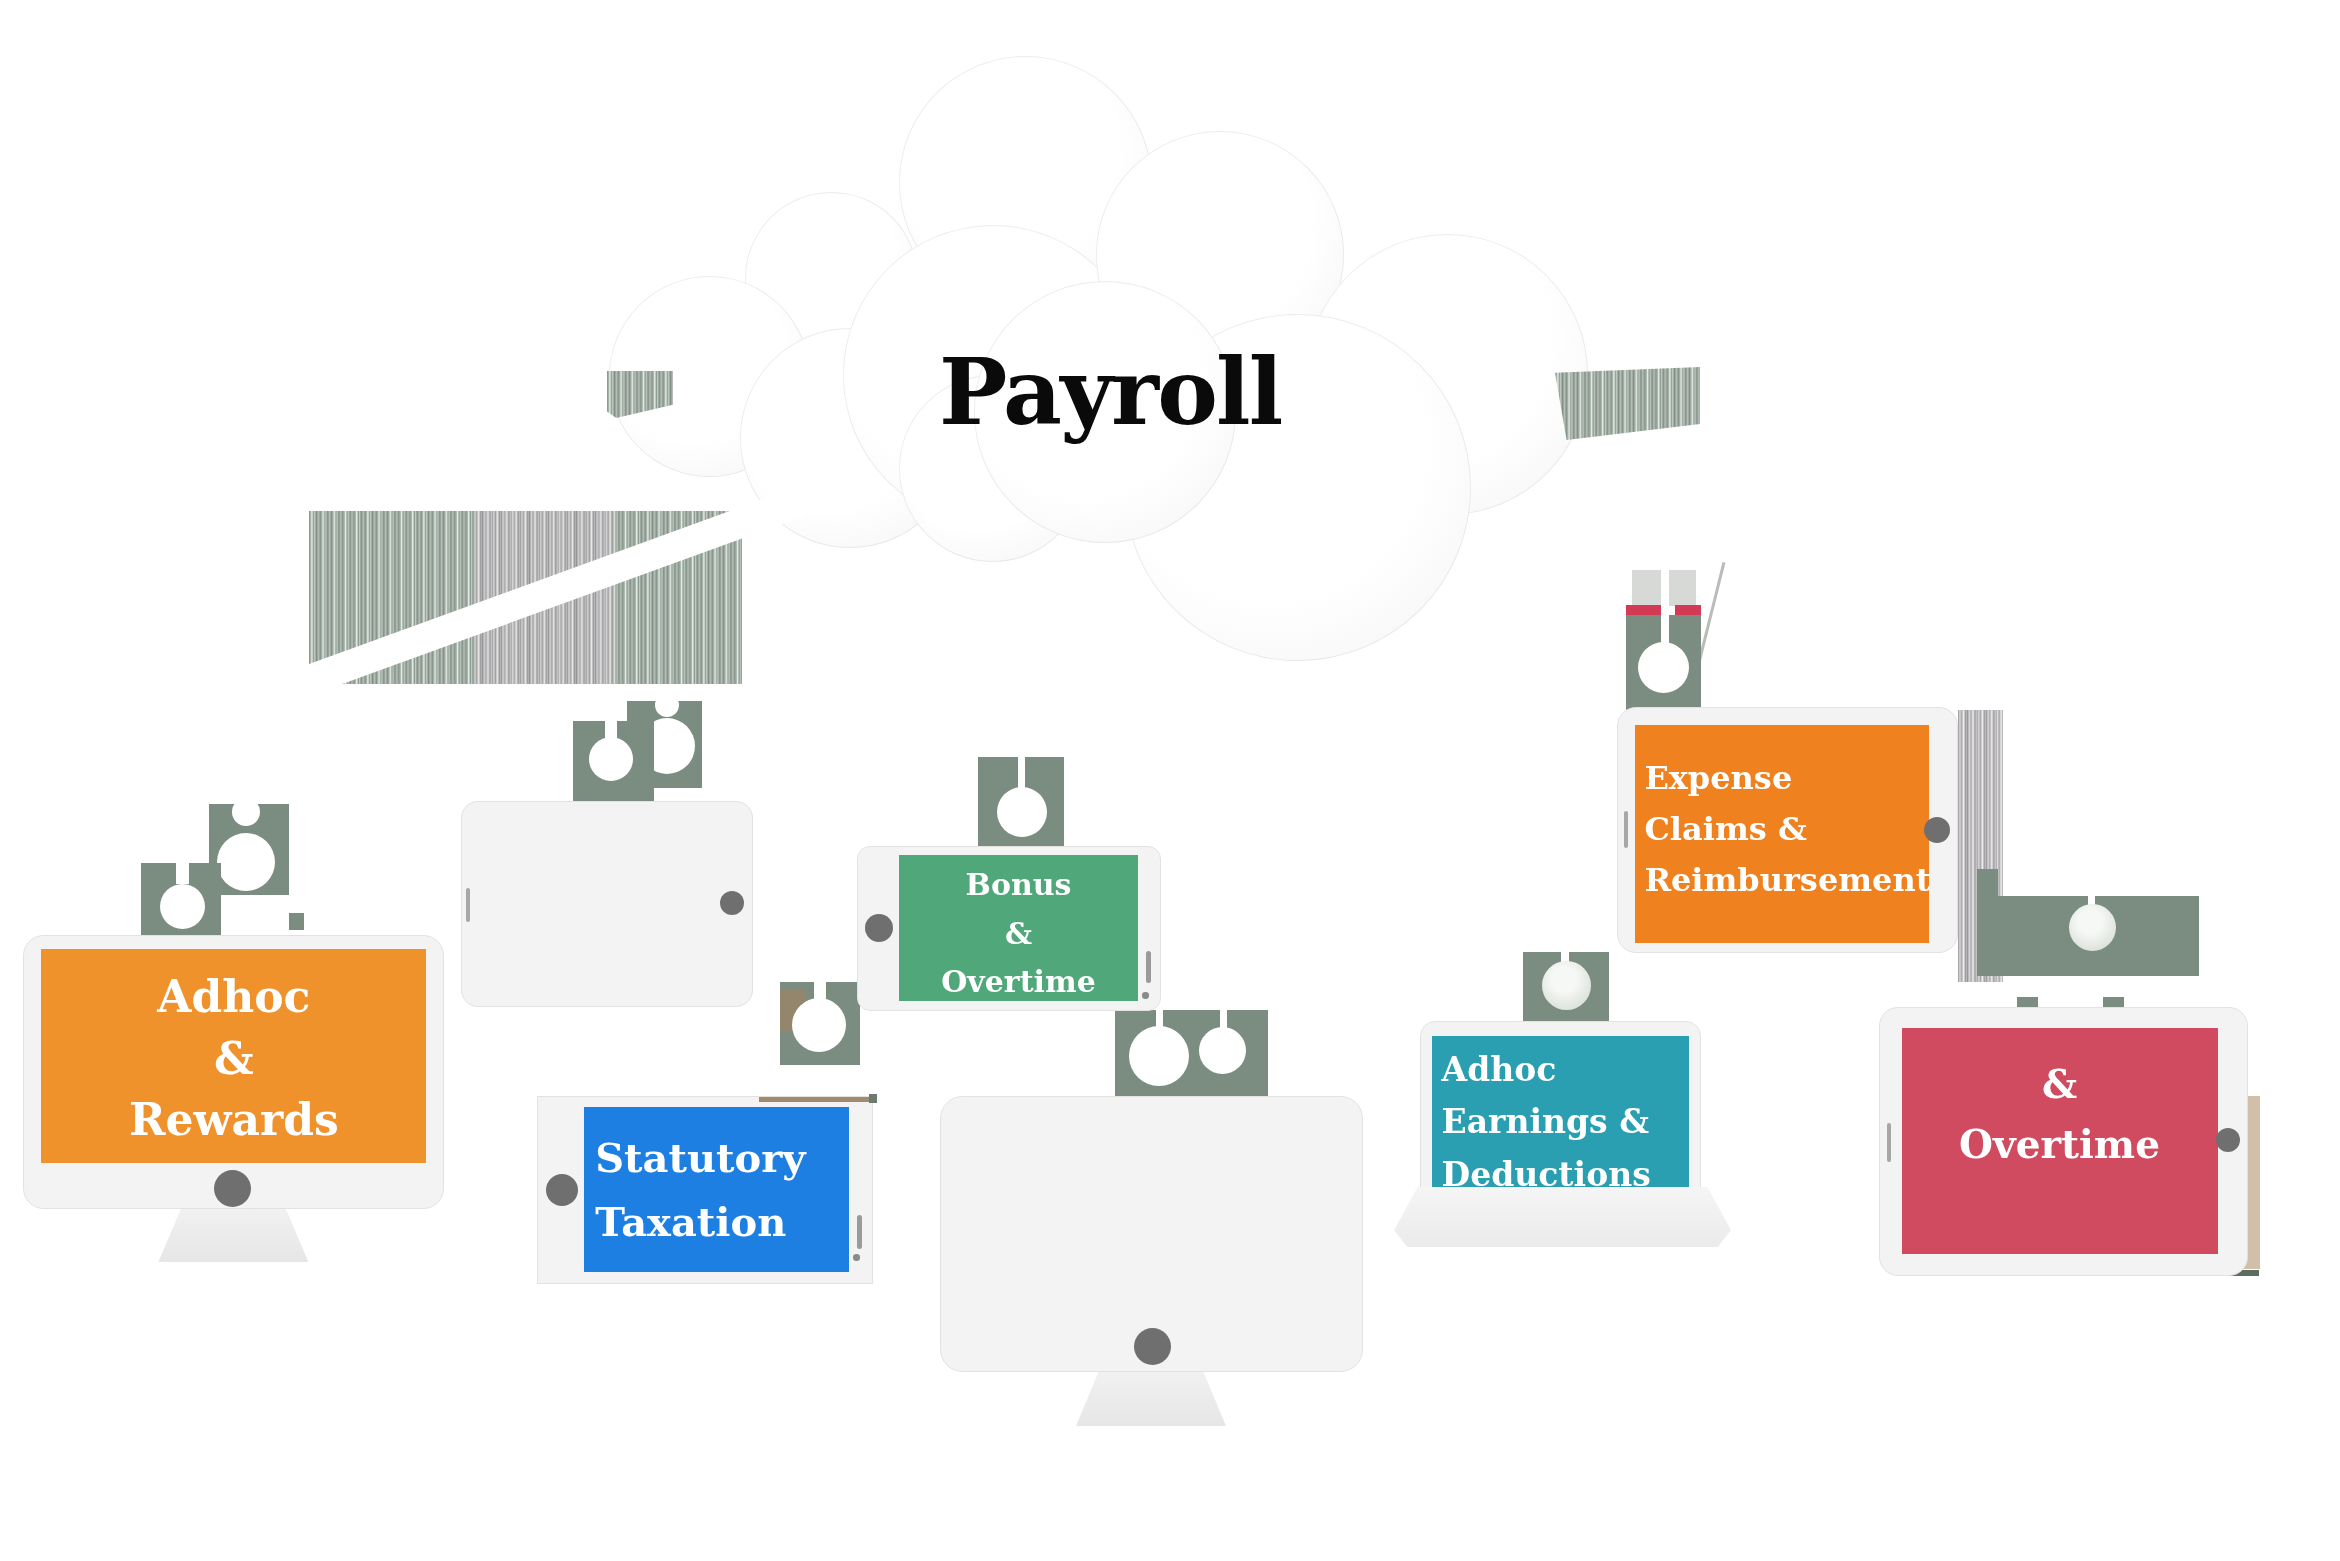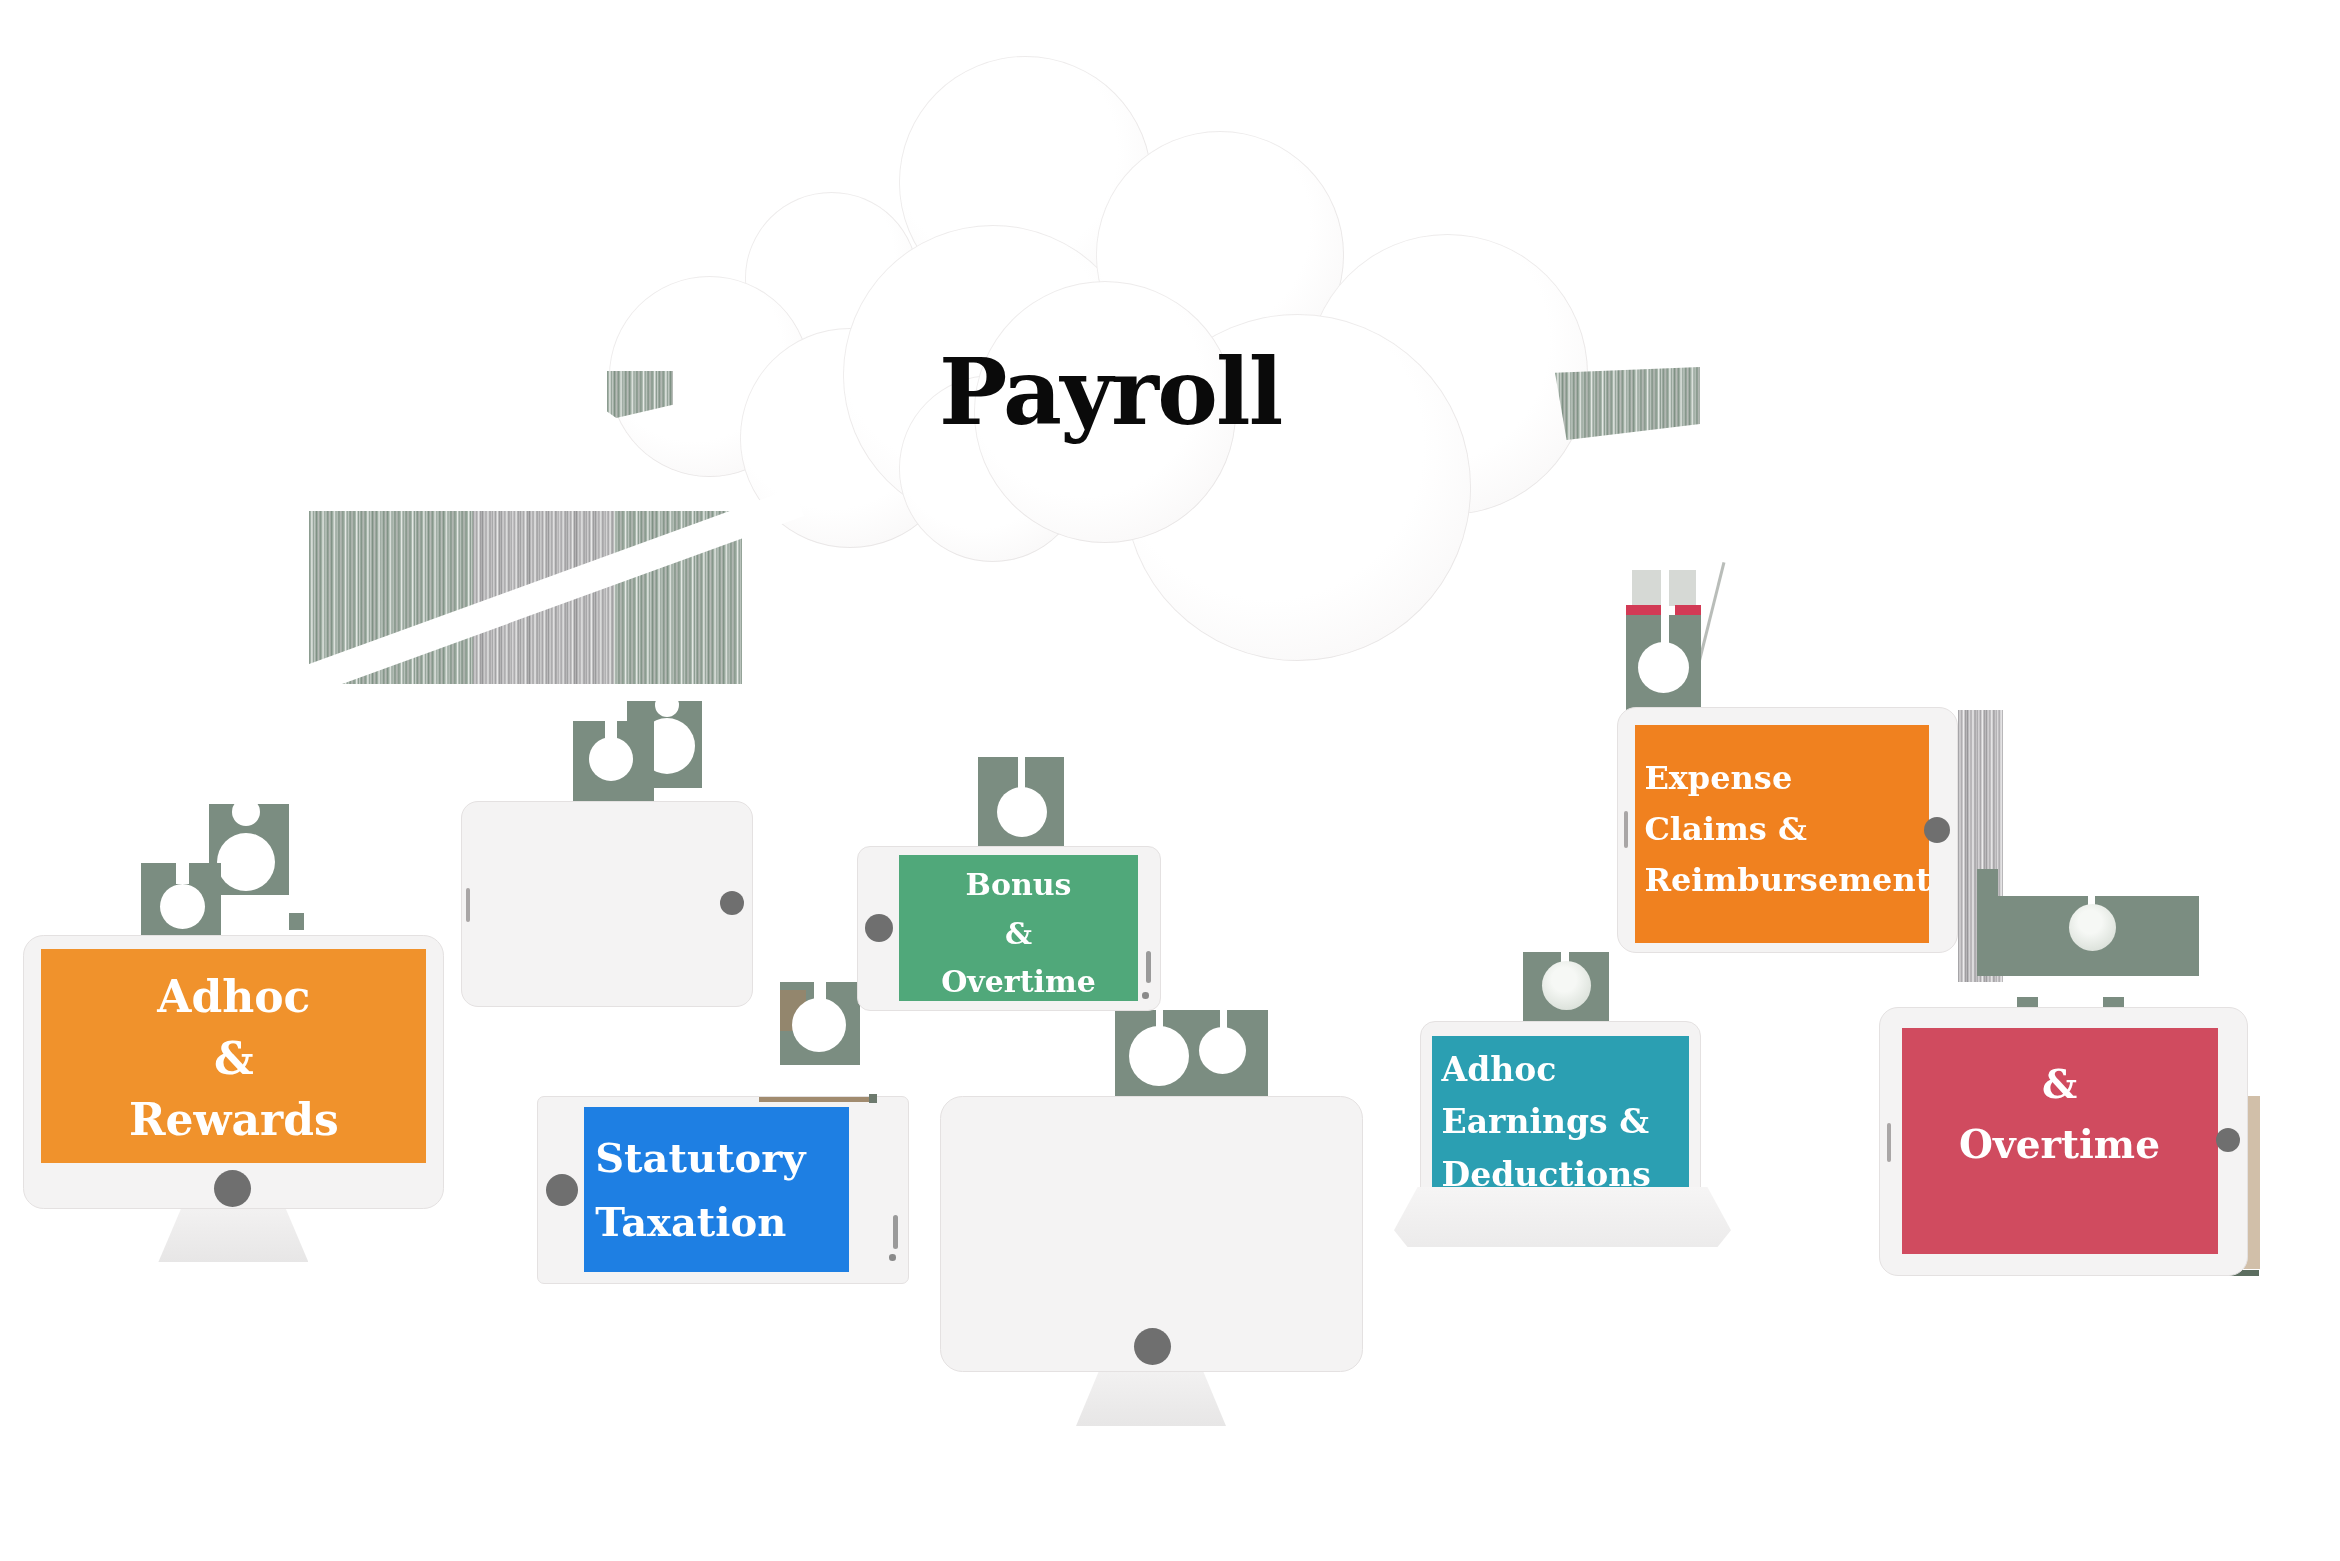--- a/index.html
+++ b/index.html
@@ -31,7 +31,7 @@
   .frame{position:absolute;background:#f4f3f3;border:0.9px solid #e4e1e1;z-index:4;}
   .monitorframe{border-radius:20.6px;}
   .tabletframe{border-radius:17px;}
-  .phoneframe{border-radius:7px;padding-left:36px;}
+  .phoneframe{border-radius:0;}
   .screen{position:absolute;overflow:hidden;}
   .label{color:#fff;font-weight:bold;}
   .label .line{white-space:nowrap;}

